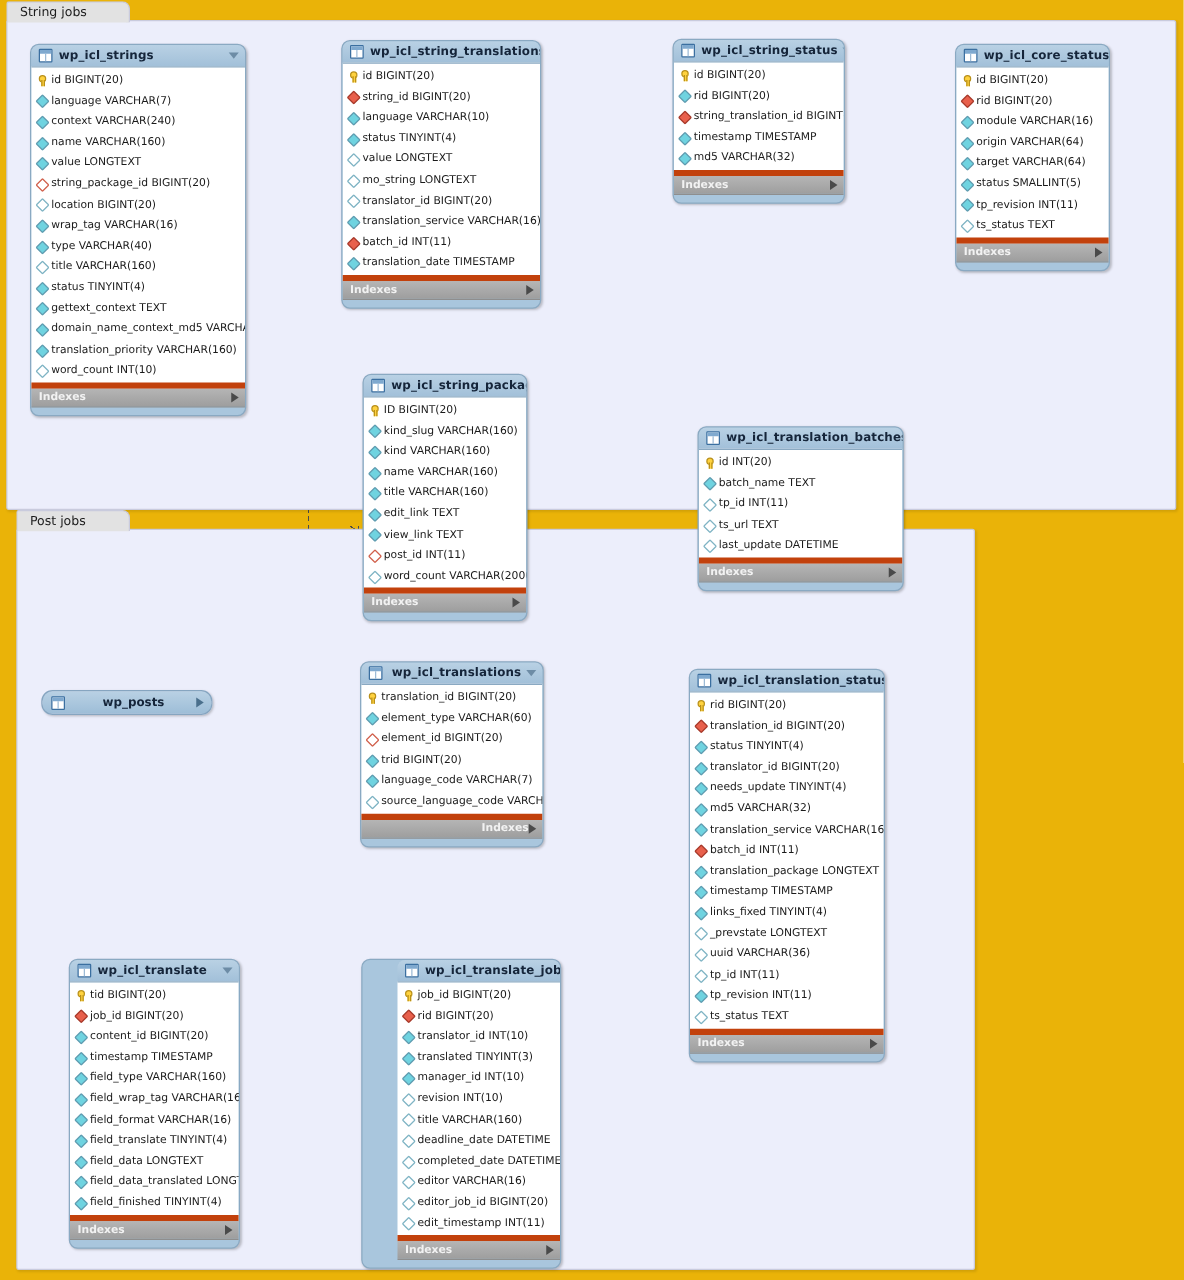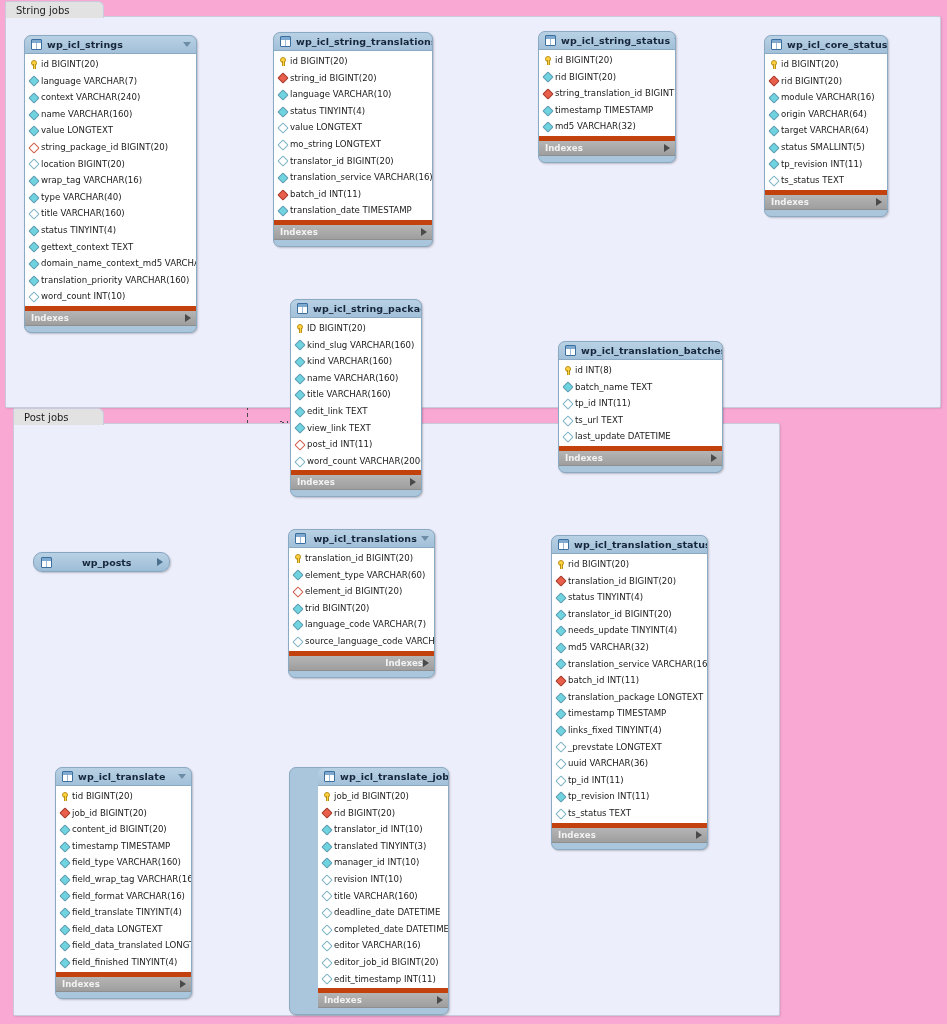--- a/index.html
+++ b/index.html
@@ -10,7 +10,7 @@
     font-family: "DejaVu Sans", "Liberation Sans", sans-serif;
     overflow: hidden;
   }
-  #canvas { position: relative; width: 947px; height: 1024px; background: #f9a8d4; }
+  #canvas { position: relative; width: 947px; height: 1024px; background: #eab308; }
 
   
   .panel {

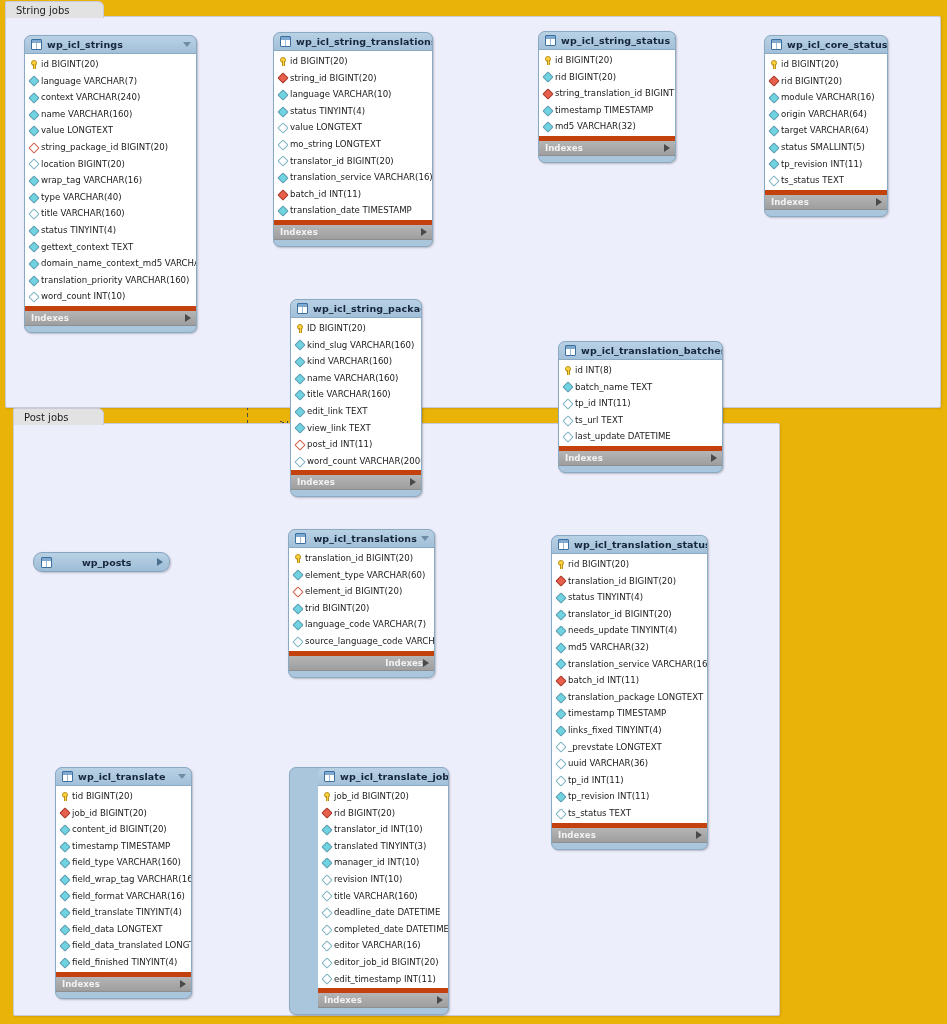--- a/index.html
+++ b/index.html
@@ -533,7 +533,7 @@
         <div class="t-body">
           <div class="col">
             <span class="ic pk"></span>
-            <span class="cn">id INT(8)</span>
+            <span class="cn">id INT(20)</span>
           </div>
           <div class="col">
             <span class="ic d"></span>

